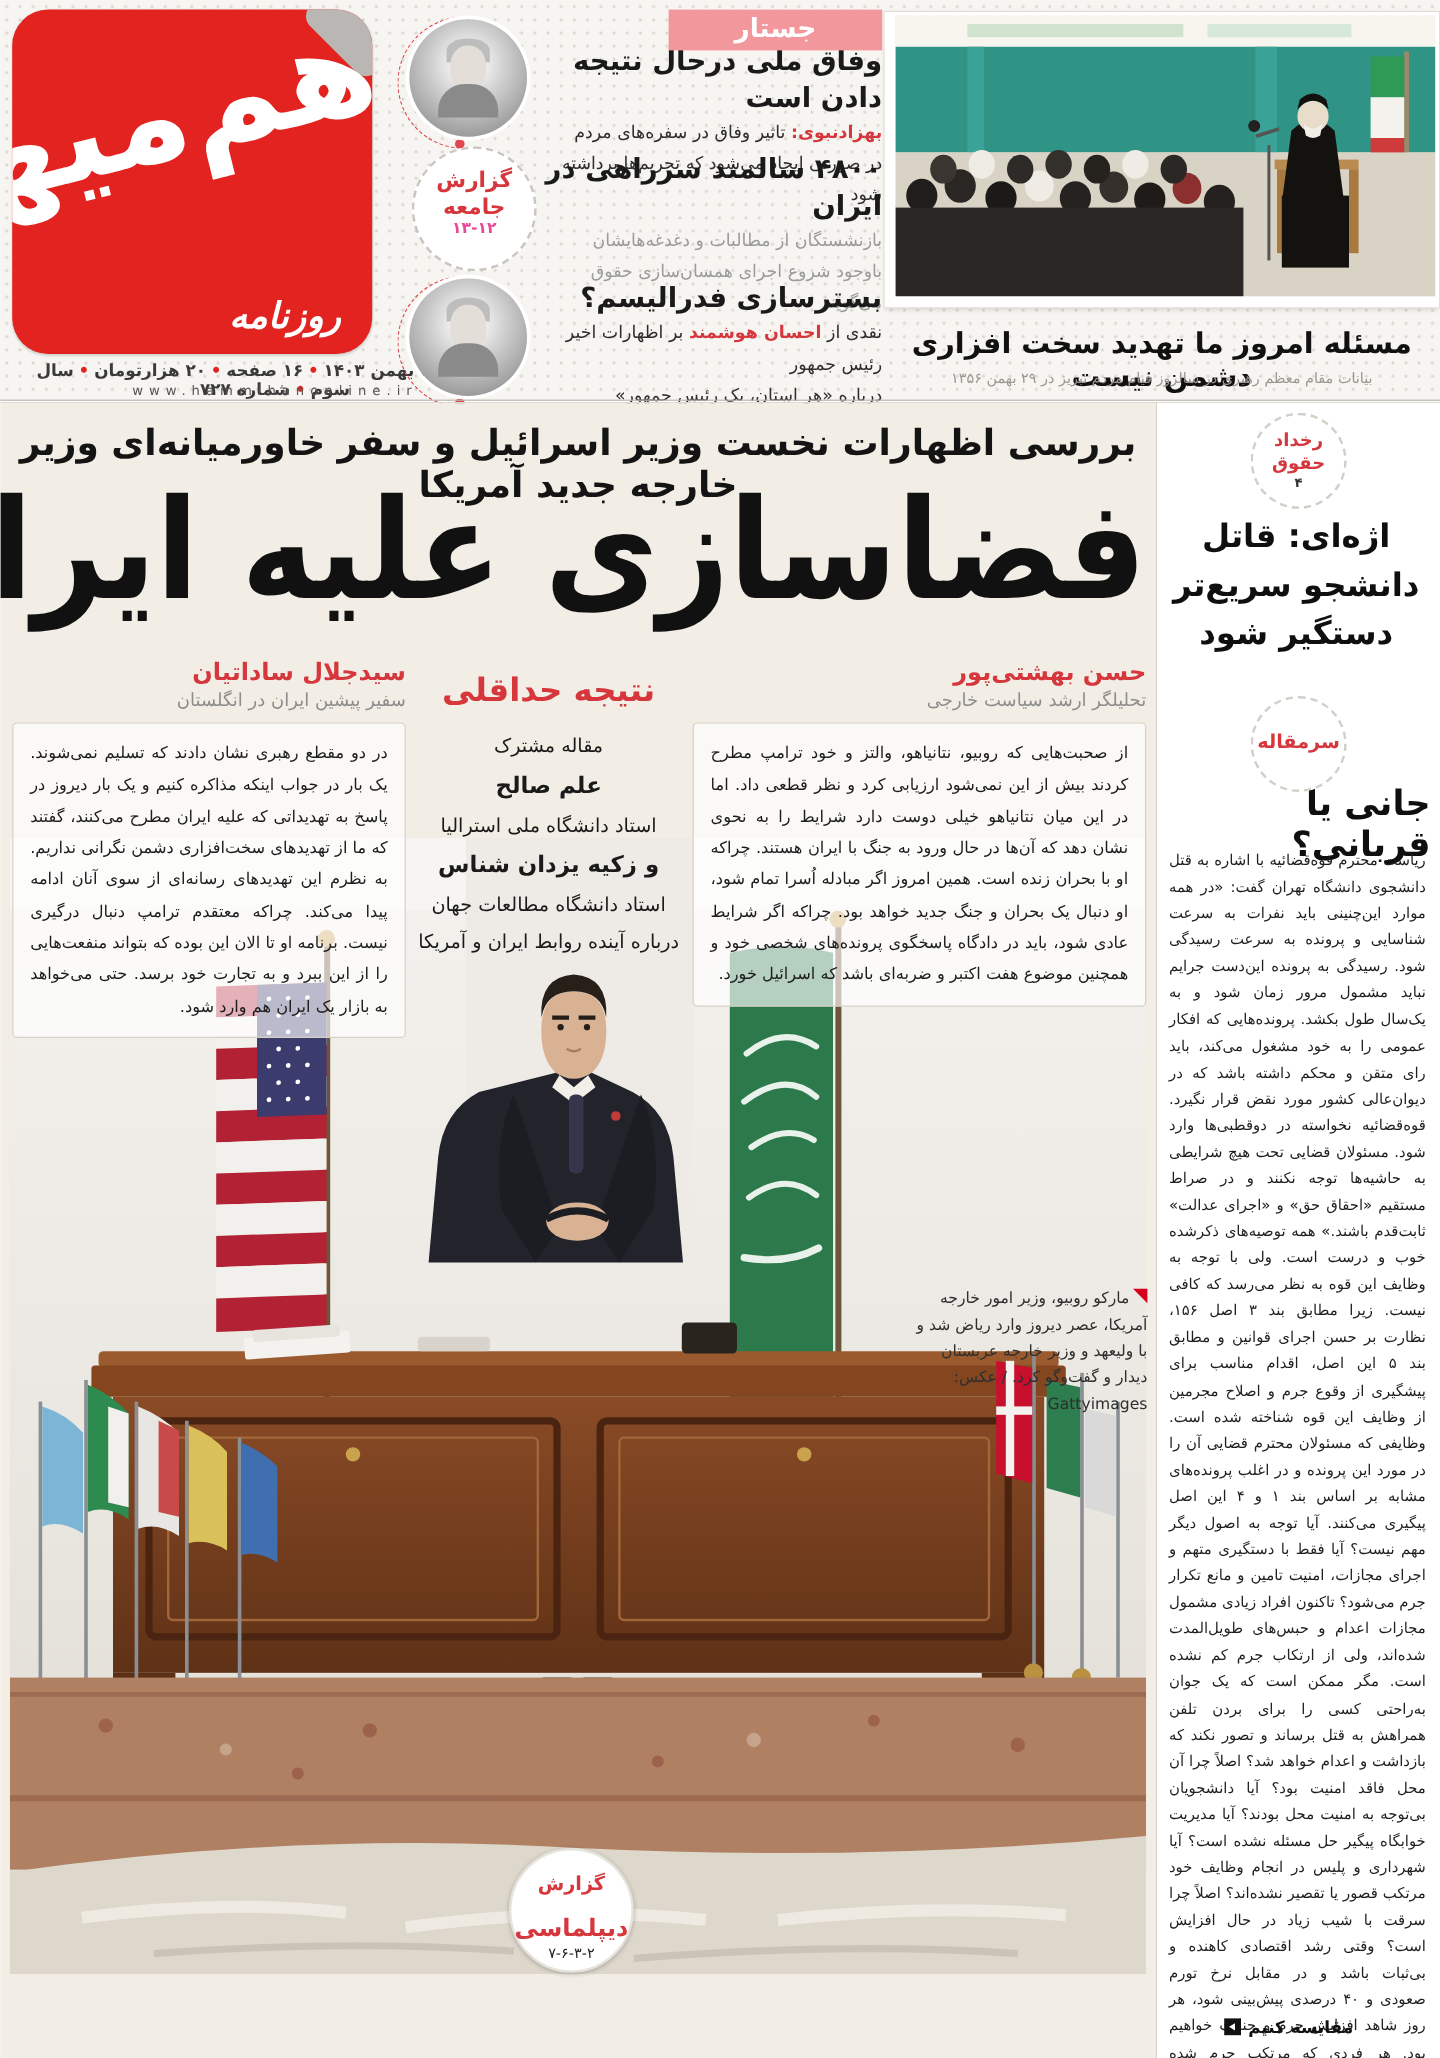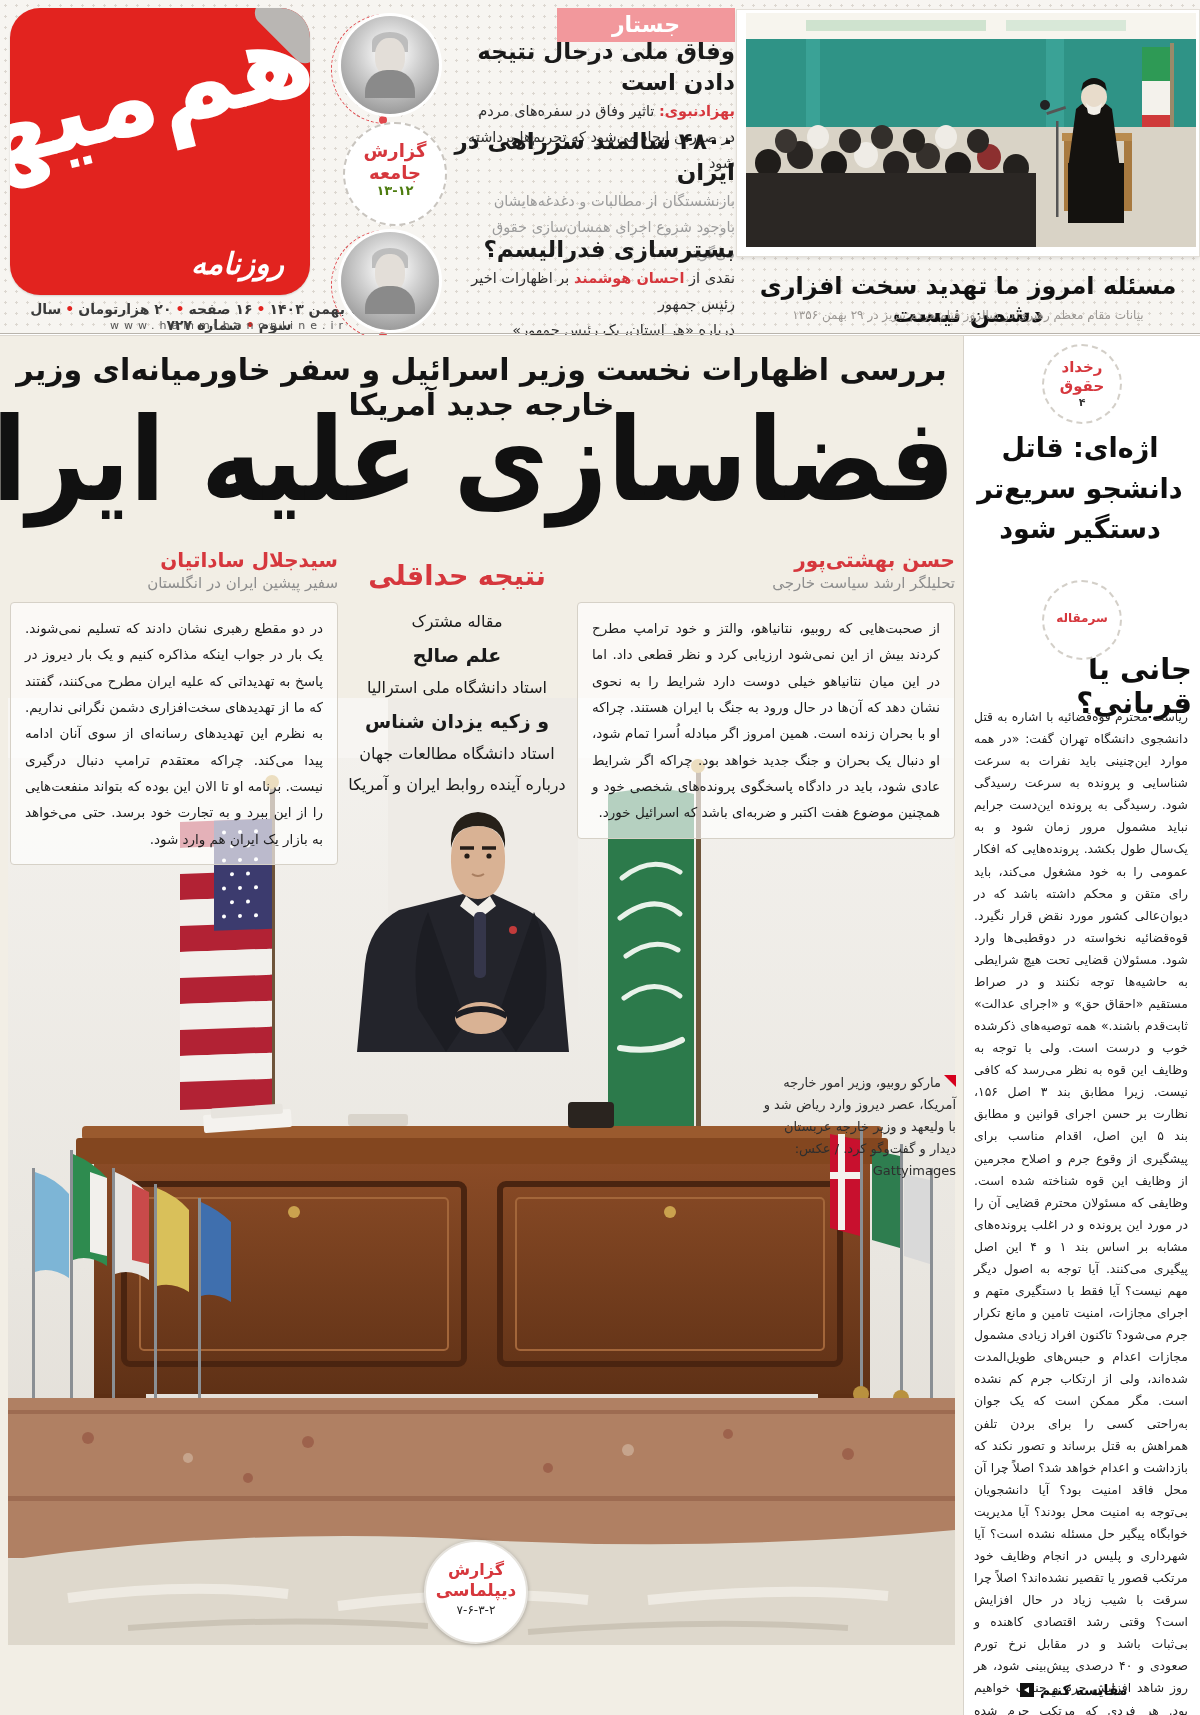--- a/index.html
+++ b/index.html
@@ -37,7 +37,7 @@
   .badge-circ{position:absolute;left:10px;top:0;width:100px;height:100px;border-radius:50%;background:#fff;border:2px dashed #c9c5bf;text-align:center;color:#d6373d;font-weight:bold;}
   .badge-circ .l1{margin-top:16px;font-size:18px;line-height:1.2;}
   .badge-circ .l2{font-size:18px;line-height:1.2;}
-  .badge-circ .l3{font-size:13px;color:#4d7c0f;}
+  .badge-circ .l3{font-size:13px;color:#ec4899;}
 
   
   .leadphoto{left:737px;top:10px;width:456px;height:240px;background:#fff;padding:3px;box-shadow:0 0 0 1px #e3dfd8,0 2px 4px rgba(0,0,0,.12);}

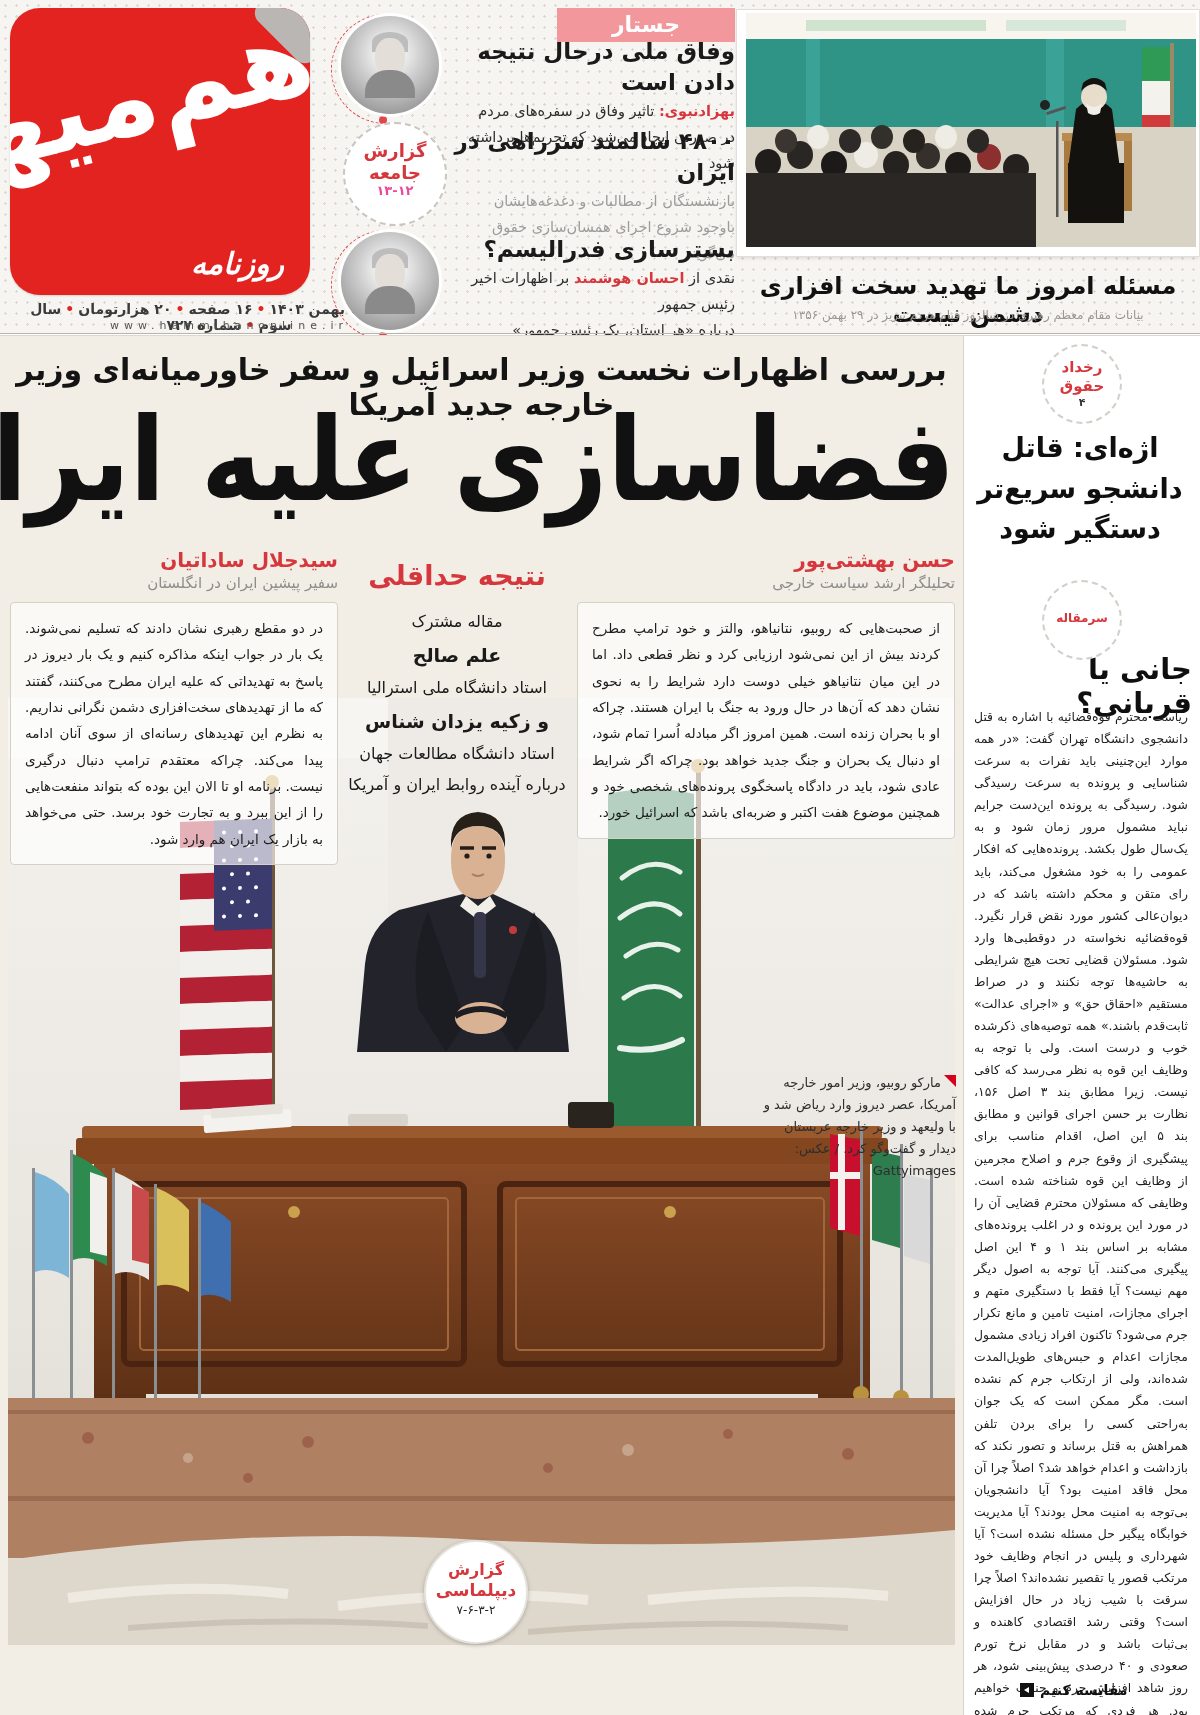--- a/index.html
+++ b/index.html
@@ -78,7 +78,7 @@
   .sb-badge .x2{font-size:15px;line-height:1.25;}
   .sb-badge .x3{font-size:11px;color:#333;}
   .sb-badge.single{line-height:72px;}
-  .sb-badge.single .x1{margin-top:0;font-size:12px;line-height:72px;}
+  .sb-badge.single .x1{margin-top:0;font-size:16px;line-height:72px;}
   .sb-h1{left:966px;top:428px;width:228px;text-align:center;font-size:27px;font-weight:bold;color:#0f0f0f;line-height:1.5;}
   .sb-h2{left:970px;top:652px;width:222px;text-align:right;font-size:29px;font-weight:bold;color:#0f0f0f;}
   .sb-body{left:974px;top:706px;width:214px;font-size:12.4px;line-height:1.78;text-align:justify;color:#1f1f1f;}

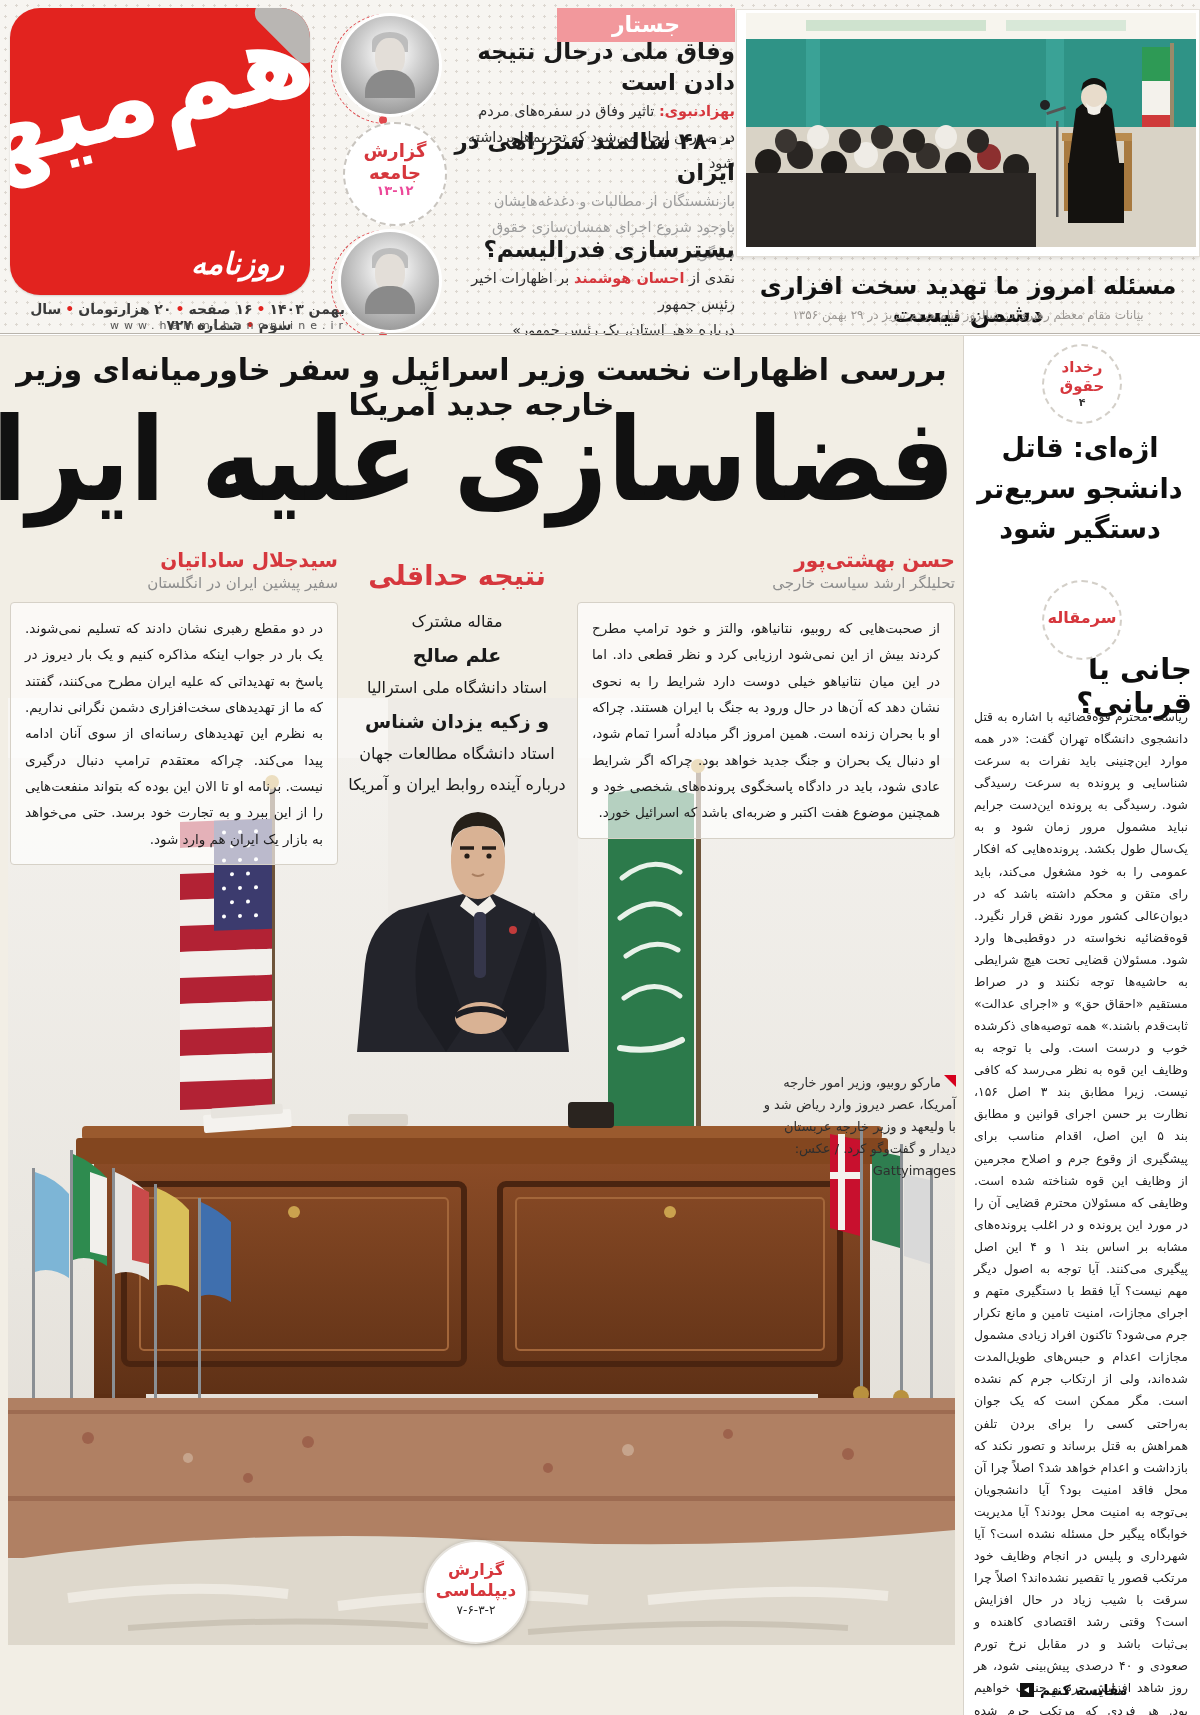--- a/index.html
+++ b/index.html
@@ -69,7 +69,7 @@
 
   .diplo{left:424px;top:1540px;width:100px;height:100px;border-radius:50%;background:#fff;border:2px solid #e6e3dd;text-align:center;z-index:7;box-shadow:0 1px 4px rgba(0,0,0,.25);}
   .diplo .a{margin-top:18px;color:#d6373d;font-weight:bold;font-size:16px;line-height:1.25;}
-  .diplo .b{color:#d6373d;font-weight:bold;font-size:17px;line-height:1.25;}
+  .diplo .b{color:#d6373d;font-weight:bold;font-size:20px;line-height:1.25;margin-top:14px;}
   .diplo .c{color:#222;font-size:12px;margin-top:2px;}
 
   

